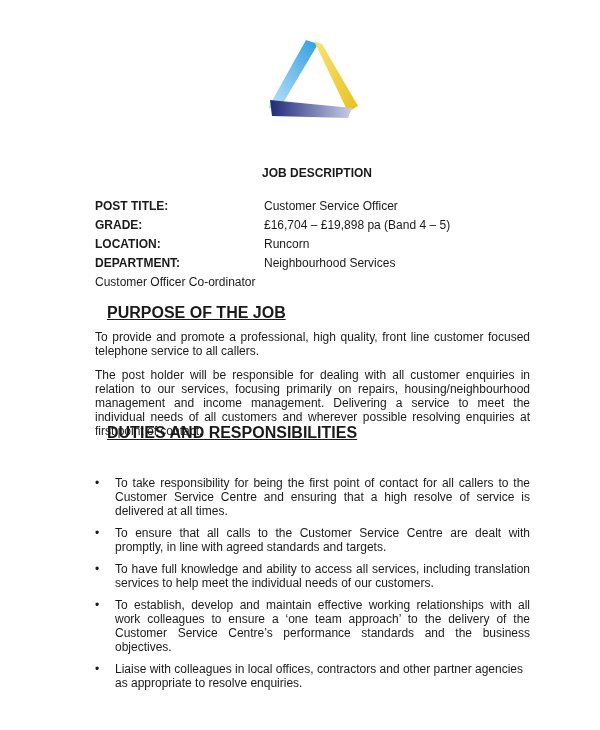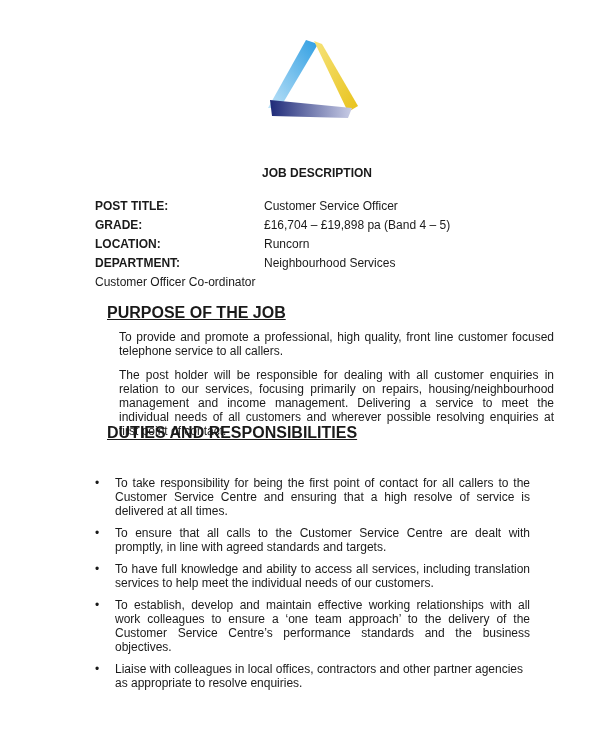--- a/index.html
+++ b/index.html
@@ -27,7 +27,6 @@
   .para {
     position: absolute; left: 95px; width: 435px; font-size: 12px; line-height: 14px;
     text-align: justify;
-    margin-left: 24px;
   }
   .duties { position: absolute; left: 95px; top: 476px; width: 435px; margin: 0; padding: 0; list-style: none; }
   .duty { position: relative; padding-left: 20px; font-size: 12px; line-height: 14px; text-align: justify; margin-bottom: 8px; }

